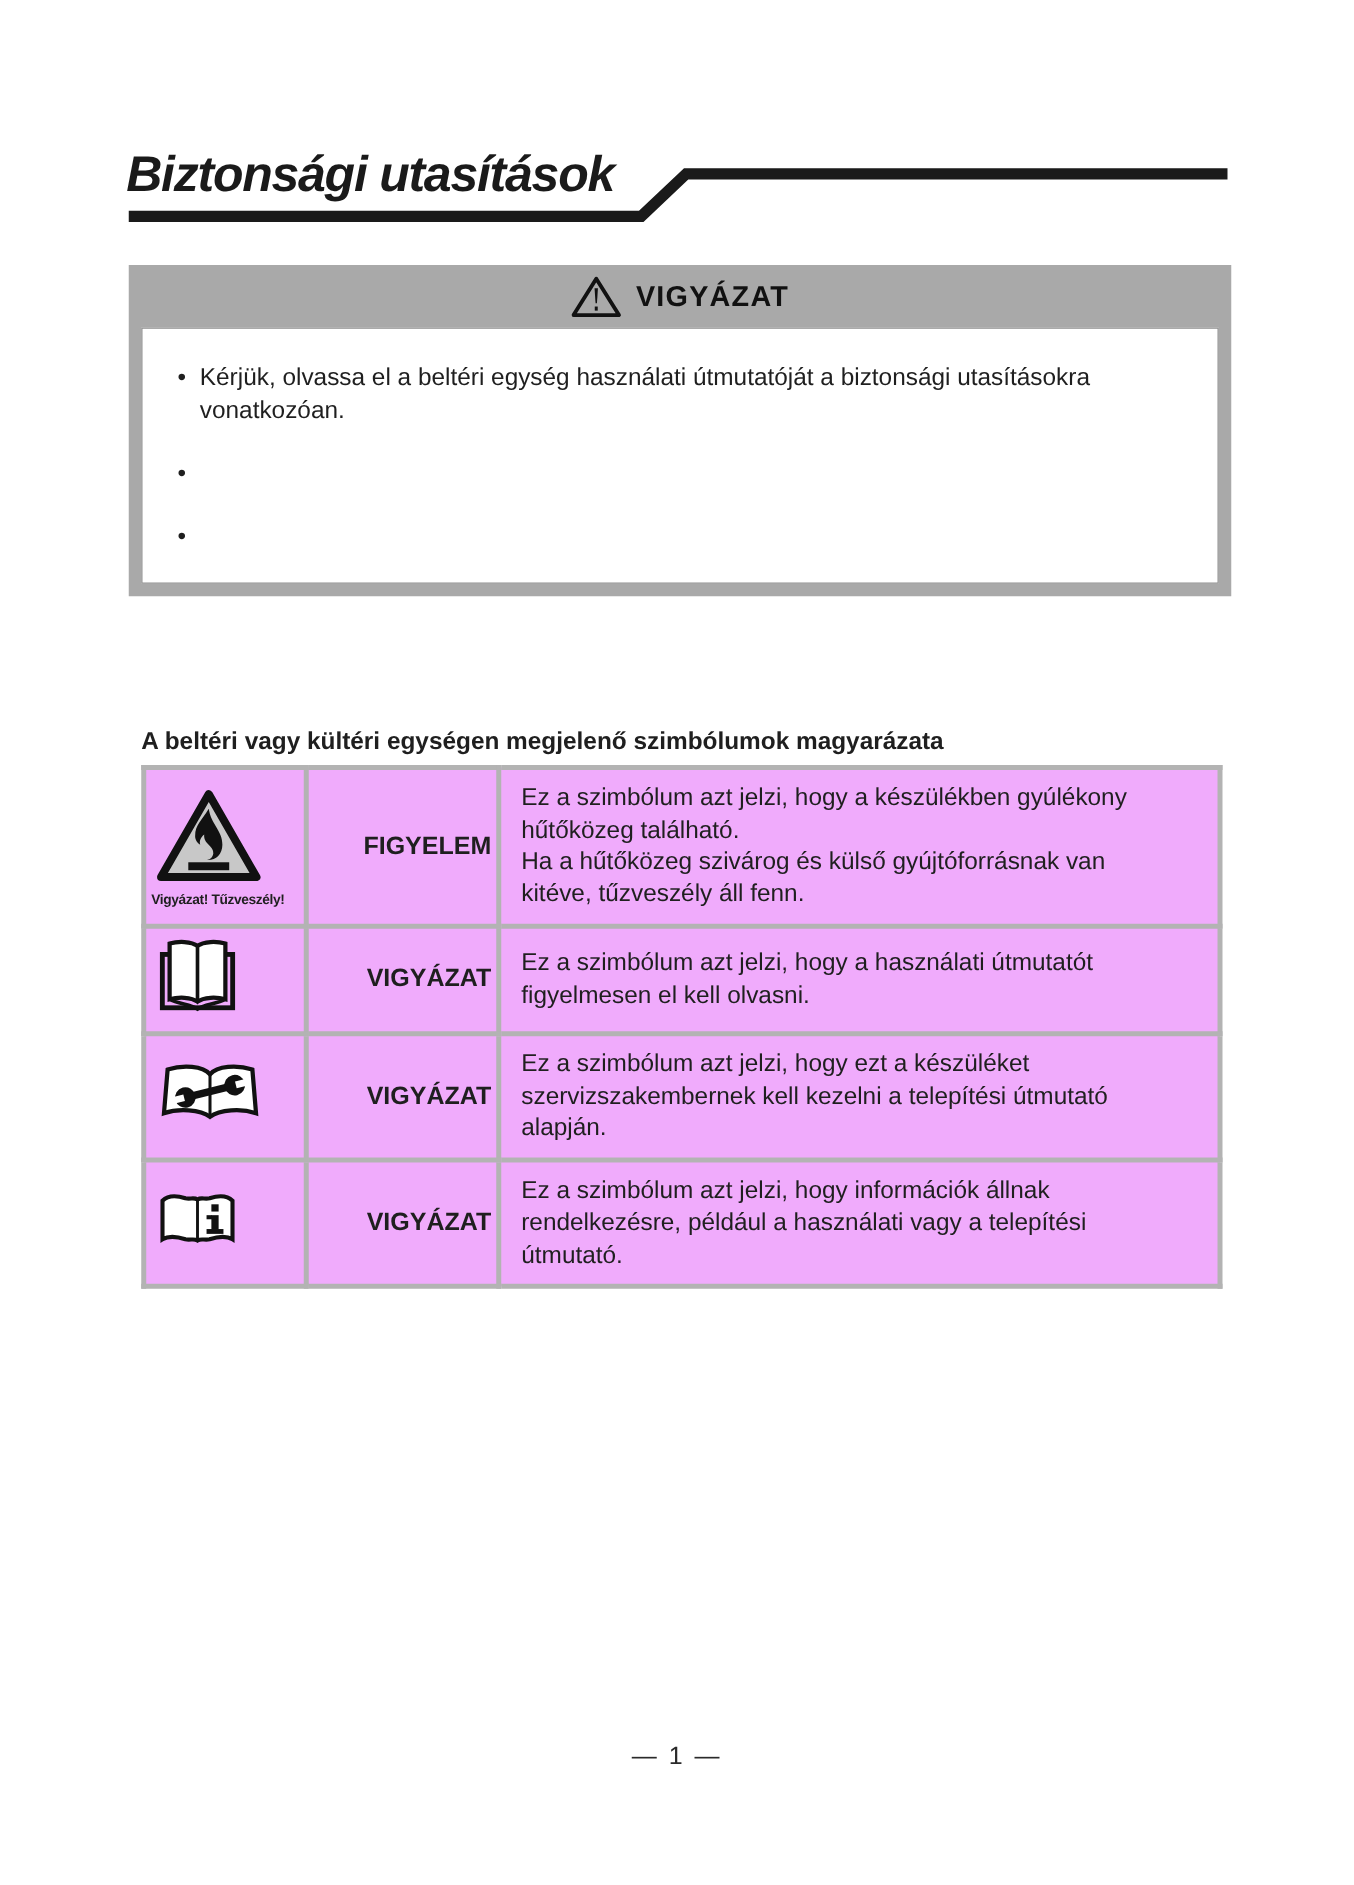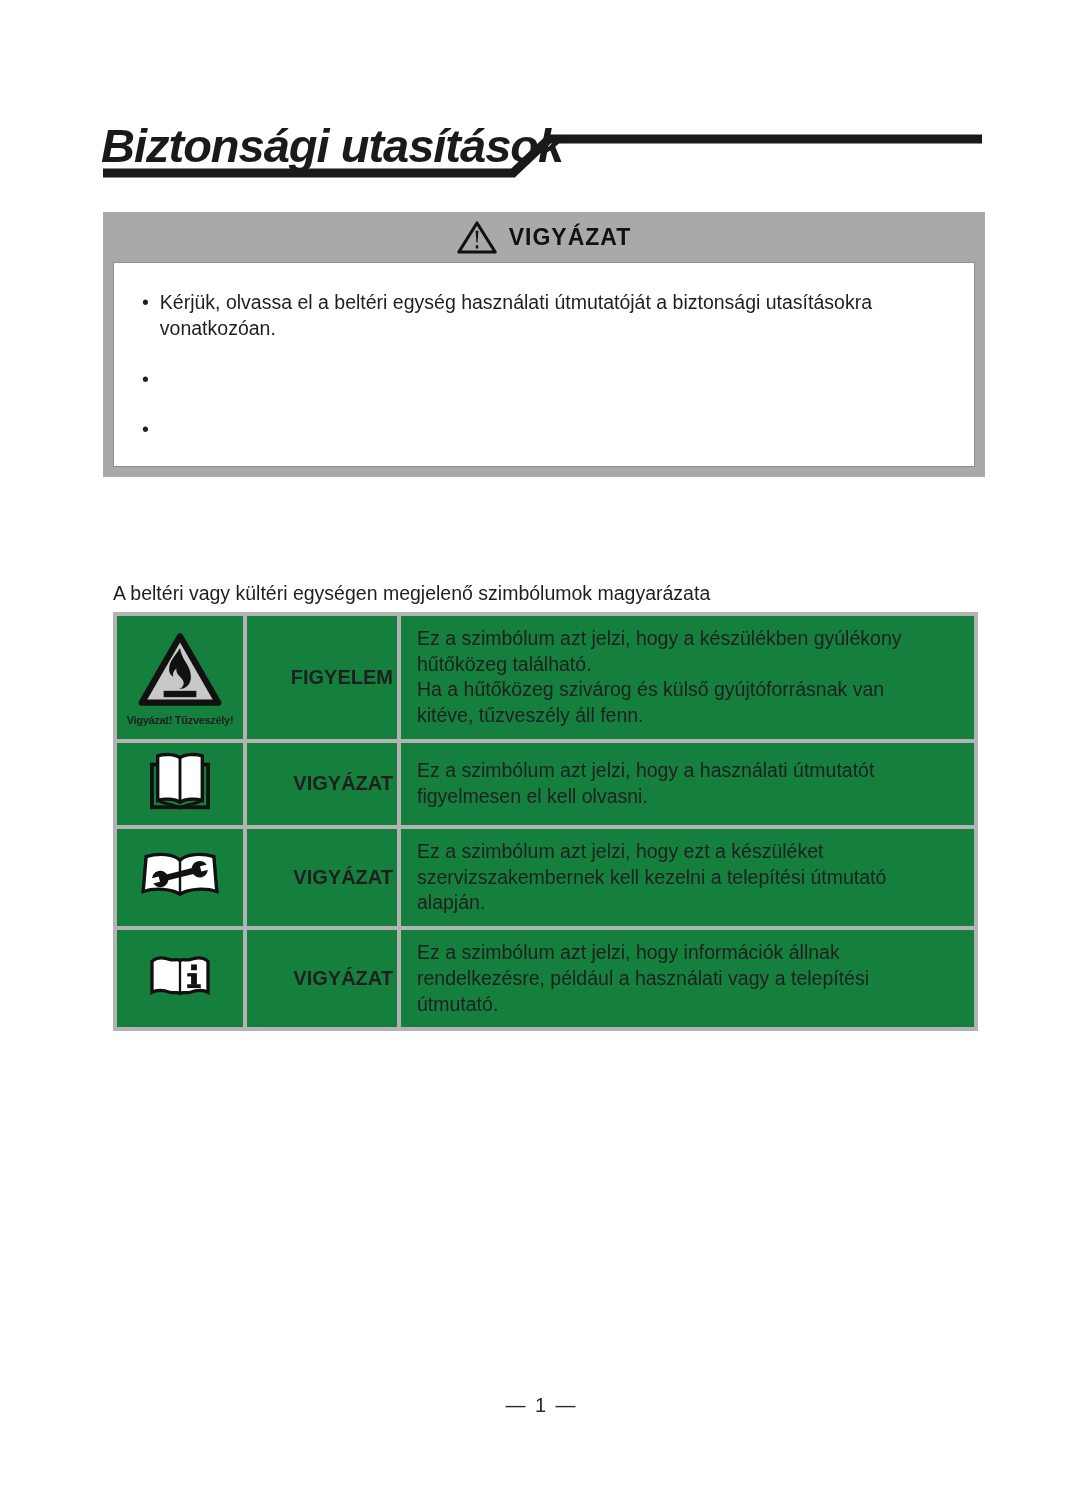--- a/index.html
+++ b/index.html
@@ -11,7 +11,7 @@
   
   .title-swoosh{position:absolute;left:0;top:115px;width:1083px;height:70px;}
   .page-title{
-    position:absolute;left:101px;top:118px;font-size:47px;font-weight:bold;
+    position:absolute;left:101px;top:118px;font-size:40px;font-weight:bold;
     font-style:italic;color:#1a1a1a;letter-spacing:-1px;white-space:nowrap;
   }
   

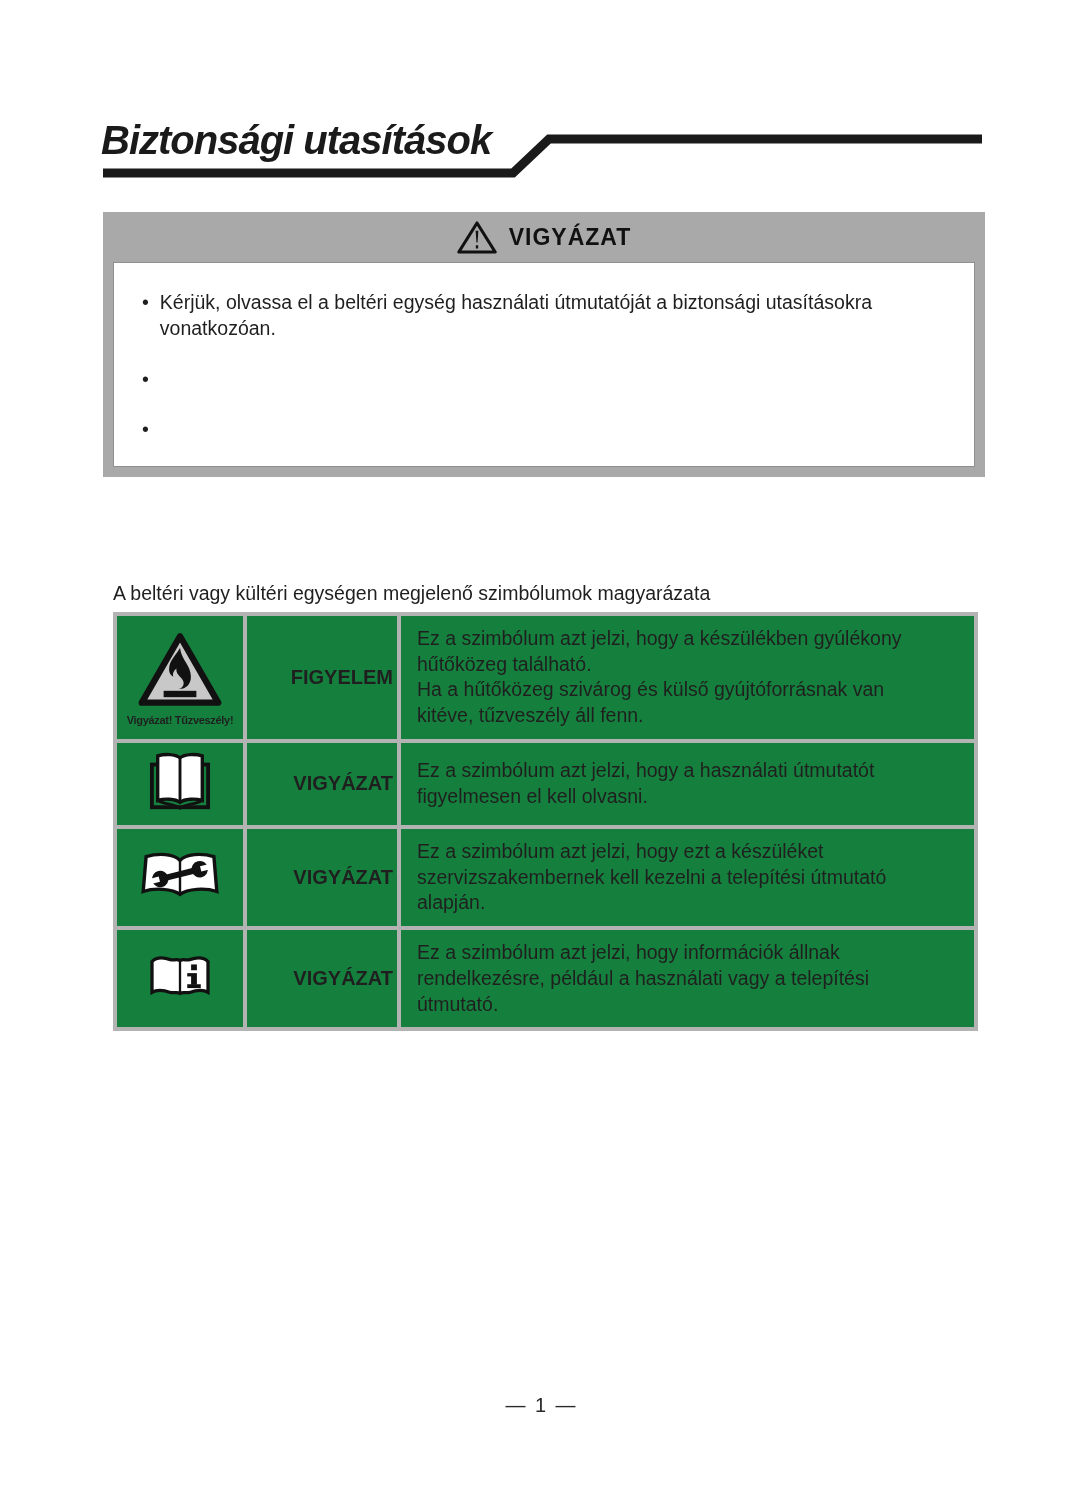--- a/index.html
+++ b/index.html
@@ -37,7 +37,7 @@
   .bullet .btxt{white-space:pre-line;}
   
   .symbols-heading{
-    position:absolute;left:113px;top:582px;font-size:19.5px;color:#1f1f1f;
+    position:absolute;left:113px;top:582px;font-size:19.5px;color:#1f1f1f;font-weight:bold;
   }
   table.symbols{
     position:absolute;left:113px;top:612px;width:865px;

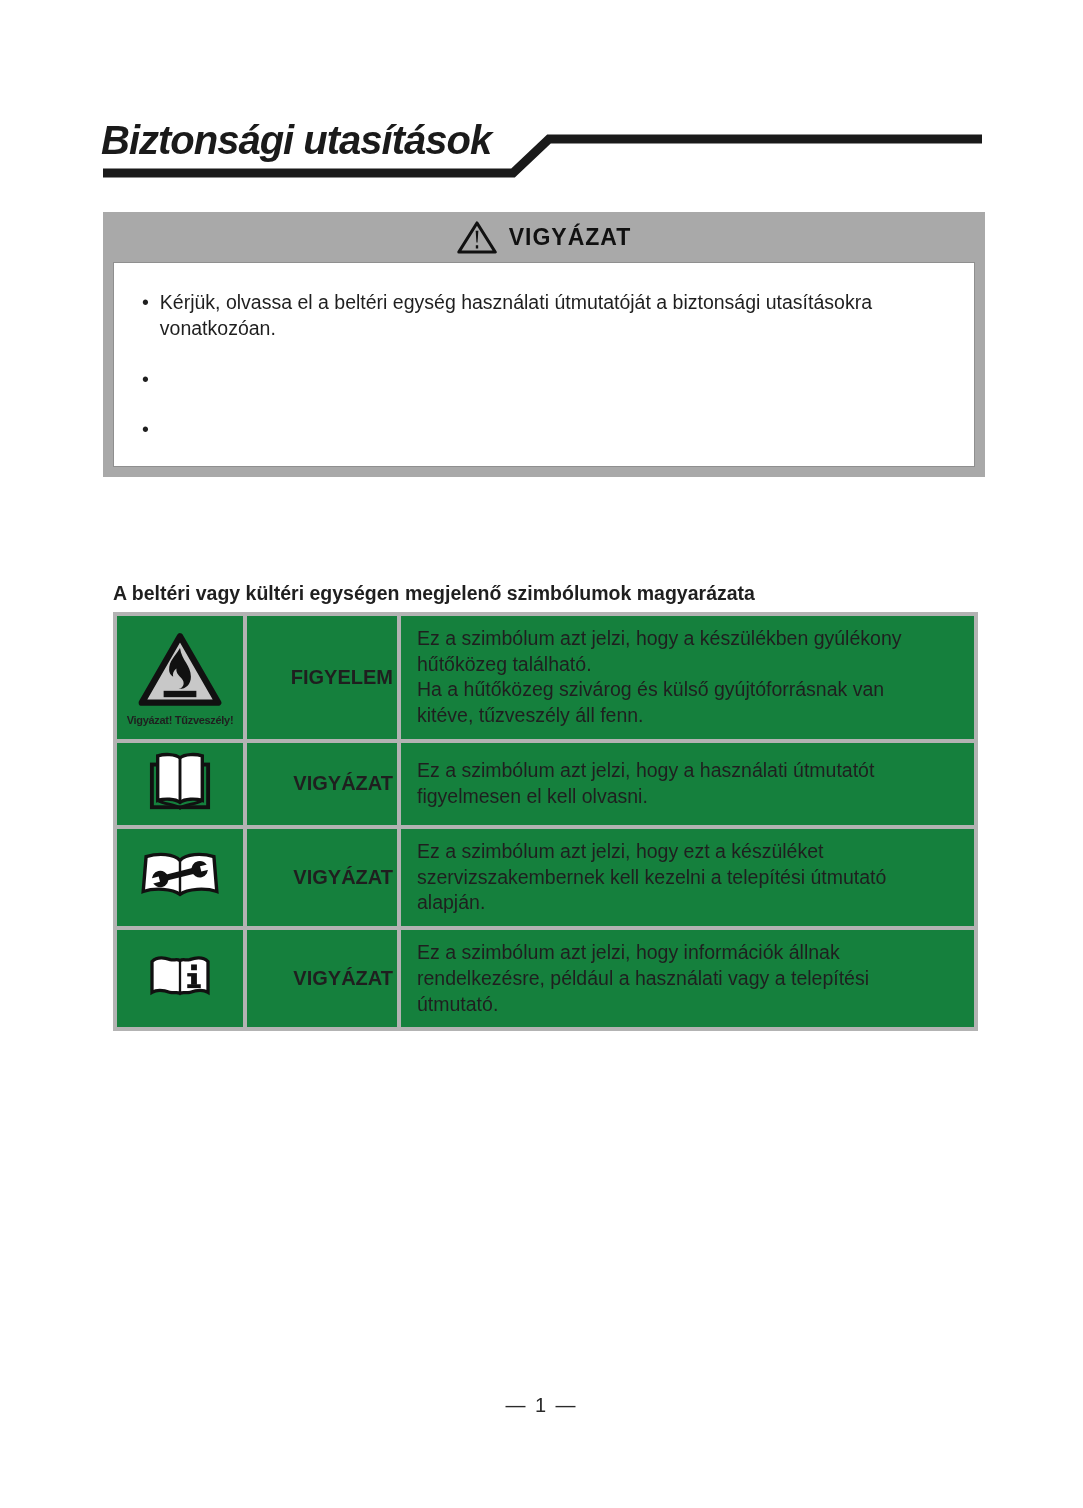--- a/index.html
+++ b/index.html
@@ -44,7 +44,7 @@
     border-collapse:collapse;background:#fff;table-layout:fixed;
   }
   table.symbols td{
-    border:4px solid #b3b3b3;vertical-align:middle;background:#15803d;
+    border:4px solid #b3b3b3;vertical-align:middle;background:#f0abfc;
   }
   td.cell-icon{width:118px;text-align:center;padding:6px 4px;}
   td.cell-label{width:142px;text-align:right;font-weight:bold;font-size:20px;padding:4px;}

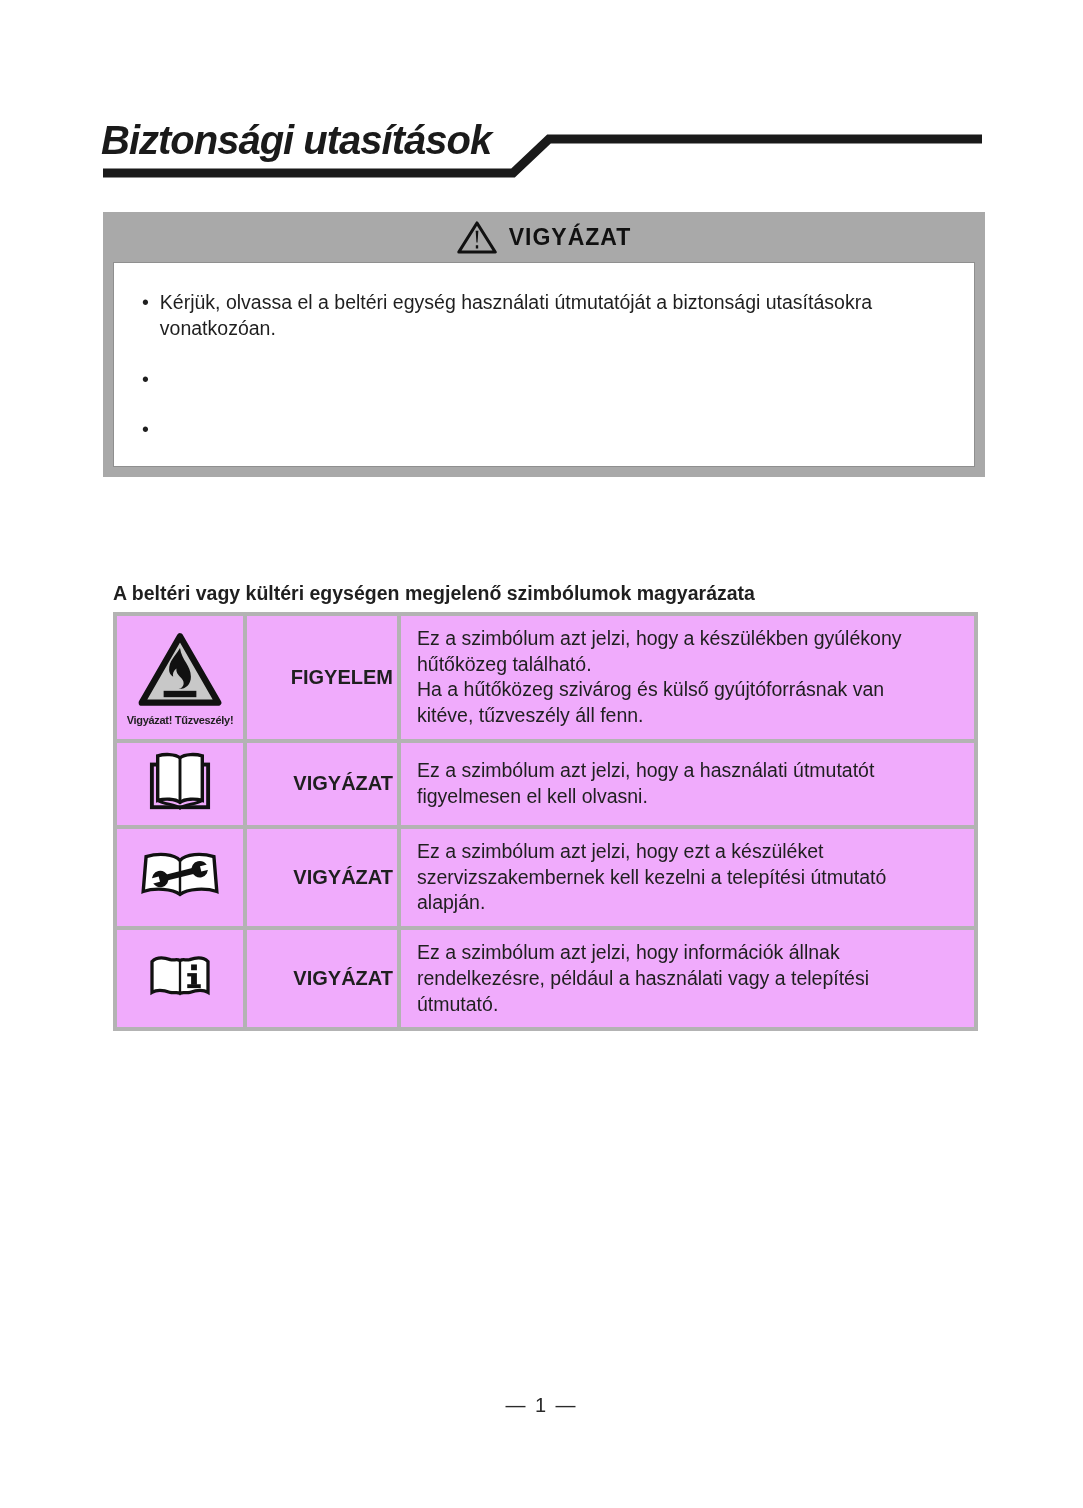--- a/index.html
+++ b/index.html
@@ -46,7 +46,7 @@
   table.symbols td{
     border:4px solid #b3b3b3;vertical-align:middle;background:#f0abfc;
   }
-  td.cell-icon{width:118px;text-align:center;padding:6px 4px;}
+  td.cell-icon{width:118px;text-align:left;padding:6px 4px;}
   td.cell-label{width:142px;text-align:right;font-weight:bold;font-size:20px;padding:4px;}
   td.cell-text{font-size:19.5px;line-height:1.32;padding:10px 16px;white-space:pre-line;}
   .icon-caption{

